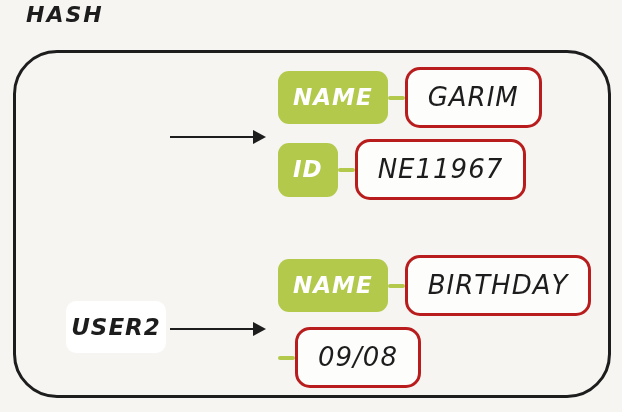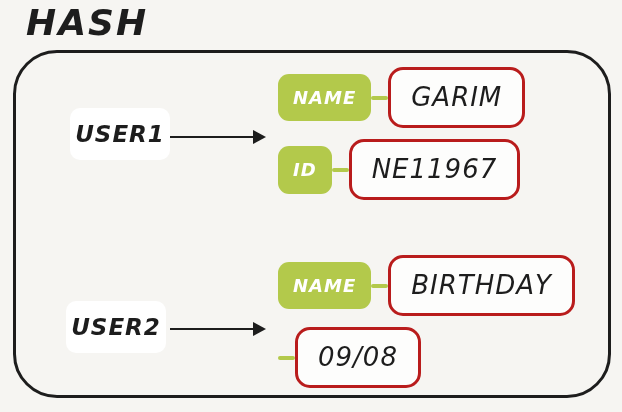--- a/index.html
+++ b/index.html
@@ -23,7 +23,7 @@
     position: absolute;
     left: 26px;
     top: 2px;
-    font-size: 36px;
+    font-size: 22px;
     font-weight: 700;
     color: #1d1d1d;
     letter-spacing: 2px;

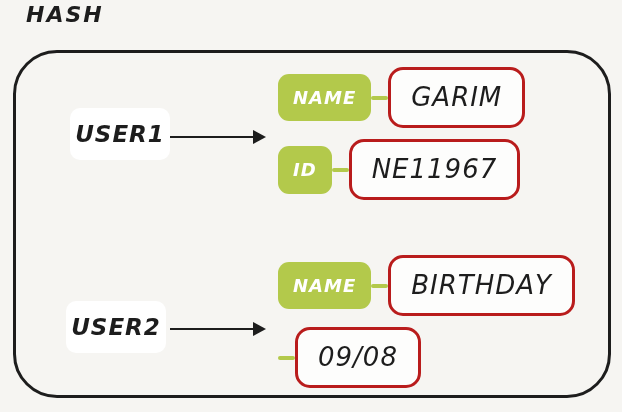--- a/index.html
+++ b/index.html
@@ -89,7 +89,7 @@
     color: #ffffff;
     border-radius: 11px;
     padding: 13px 15px;
-    font-size: 18px;
+    font-size: 23px;
     font-weight: 600;
     line-height: 1.2;
     white-space: nowrap;

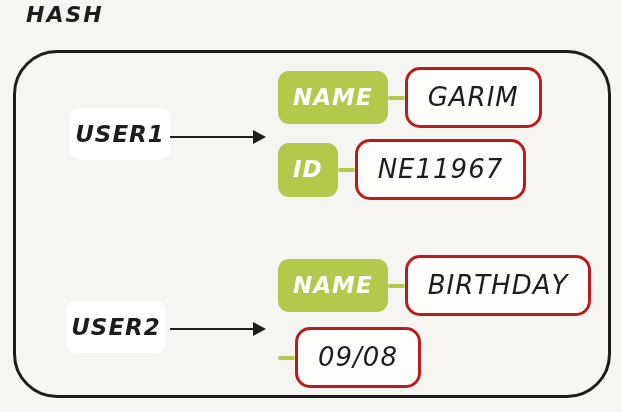--- a/index.html
+++ b/index.html
@@ -122,7 +122,6 @@
 
   <div class="hash-container"></div>
 
-  <div class="key-box hand key-user1">USER1</div>
 
   <div class="arrow arrow-user1"></div>
 

